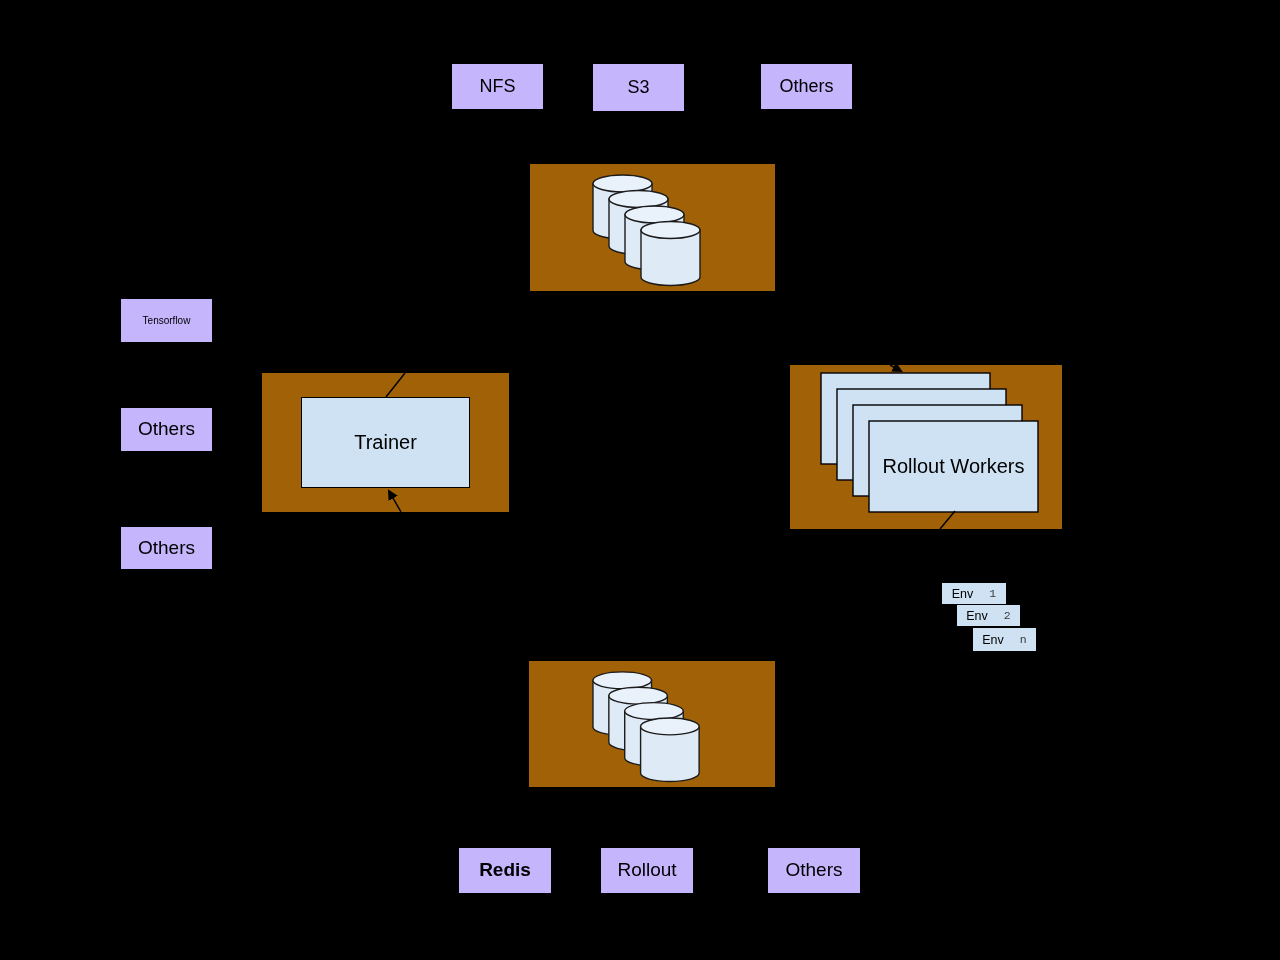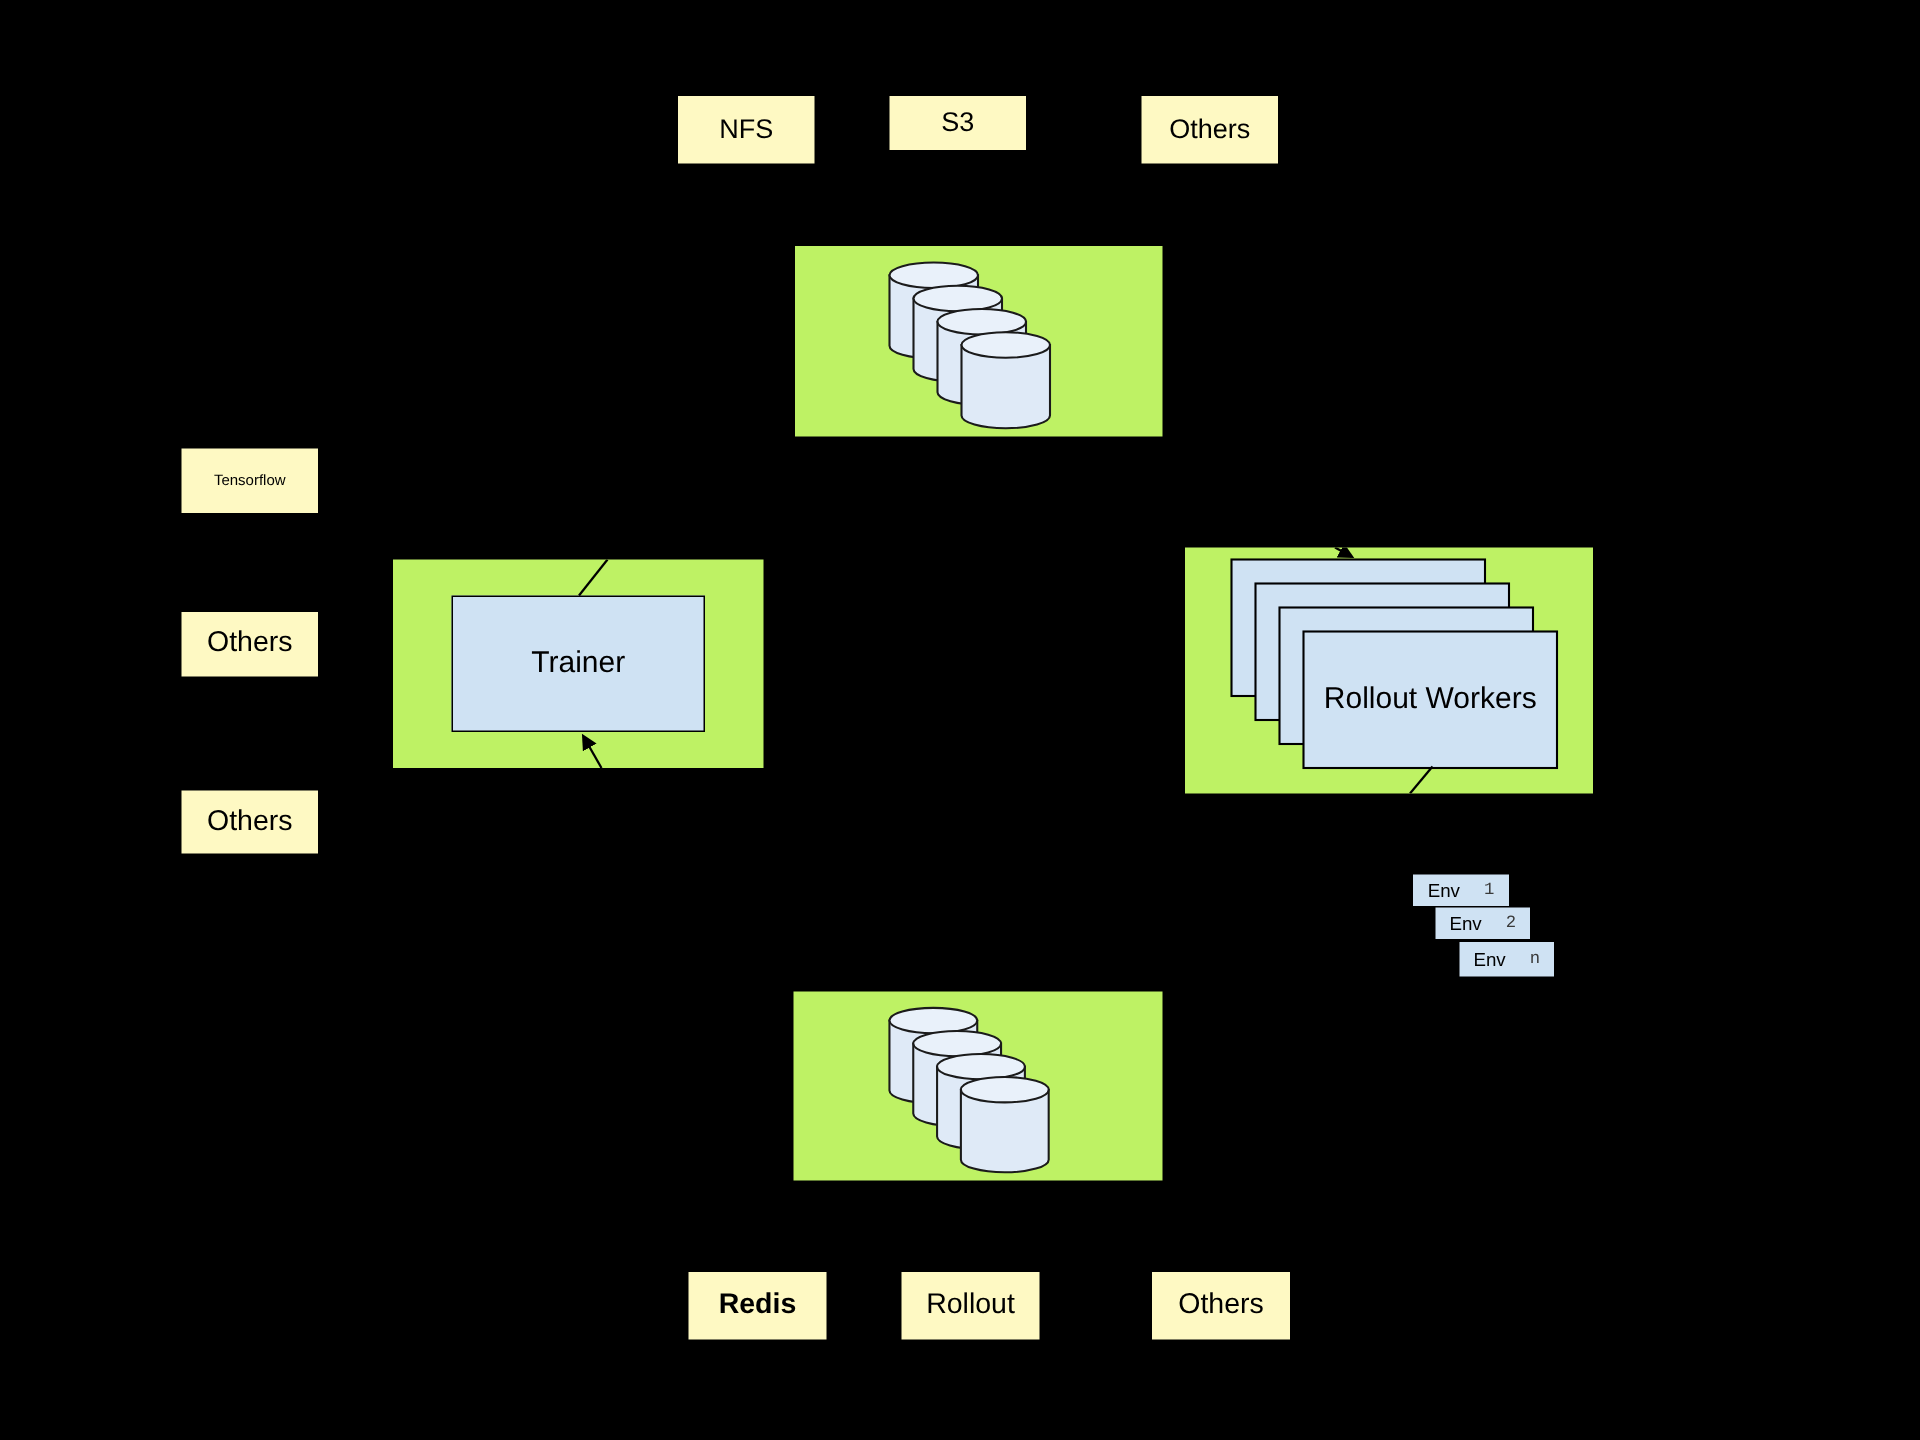--- a/index.html
+++ b/index.html
@@ -11,7 +11,7 @@
   }
   .node{
     position:absolute;
-    background:#fef9c3;
+    background:#c4b5fd;
     display:flex;align-items:center;justify-content:center;
     text-align:center;
     line-height:1.1;

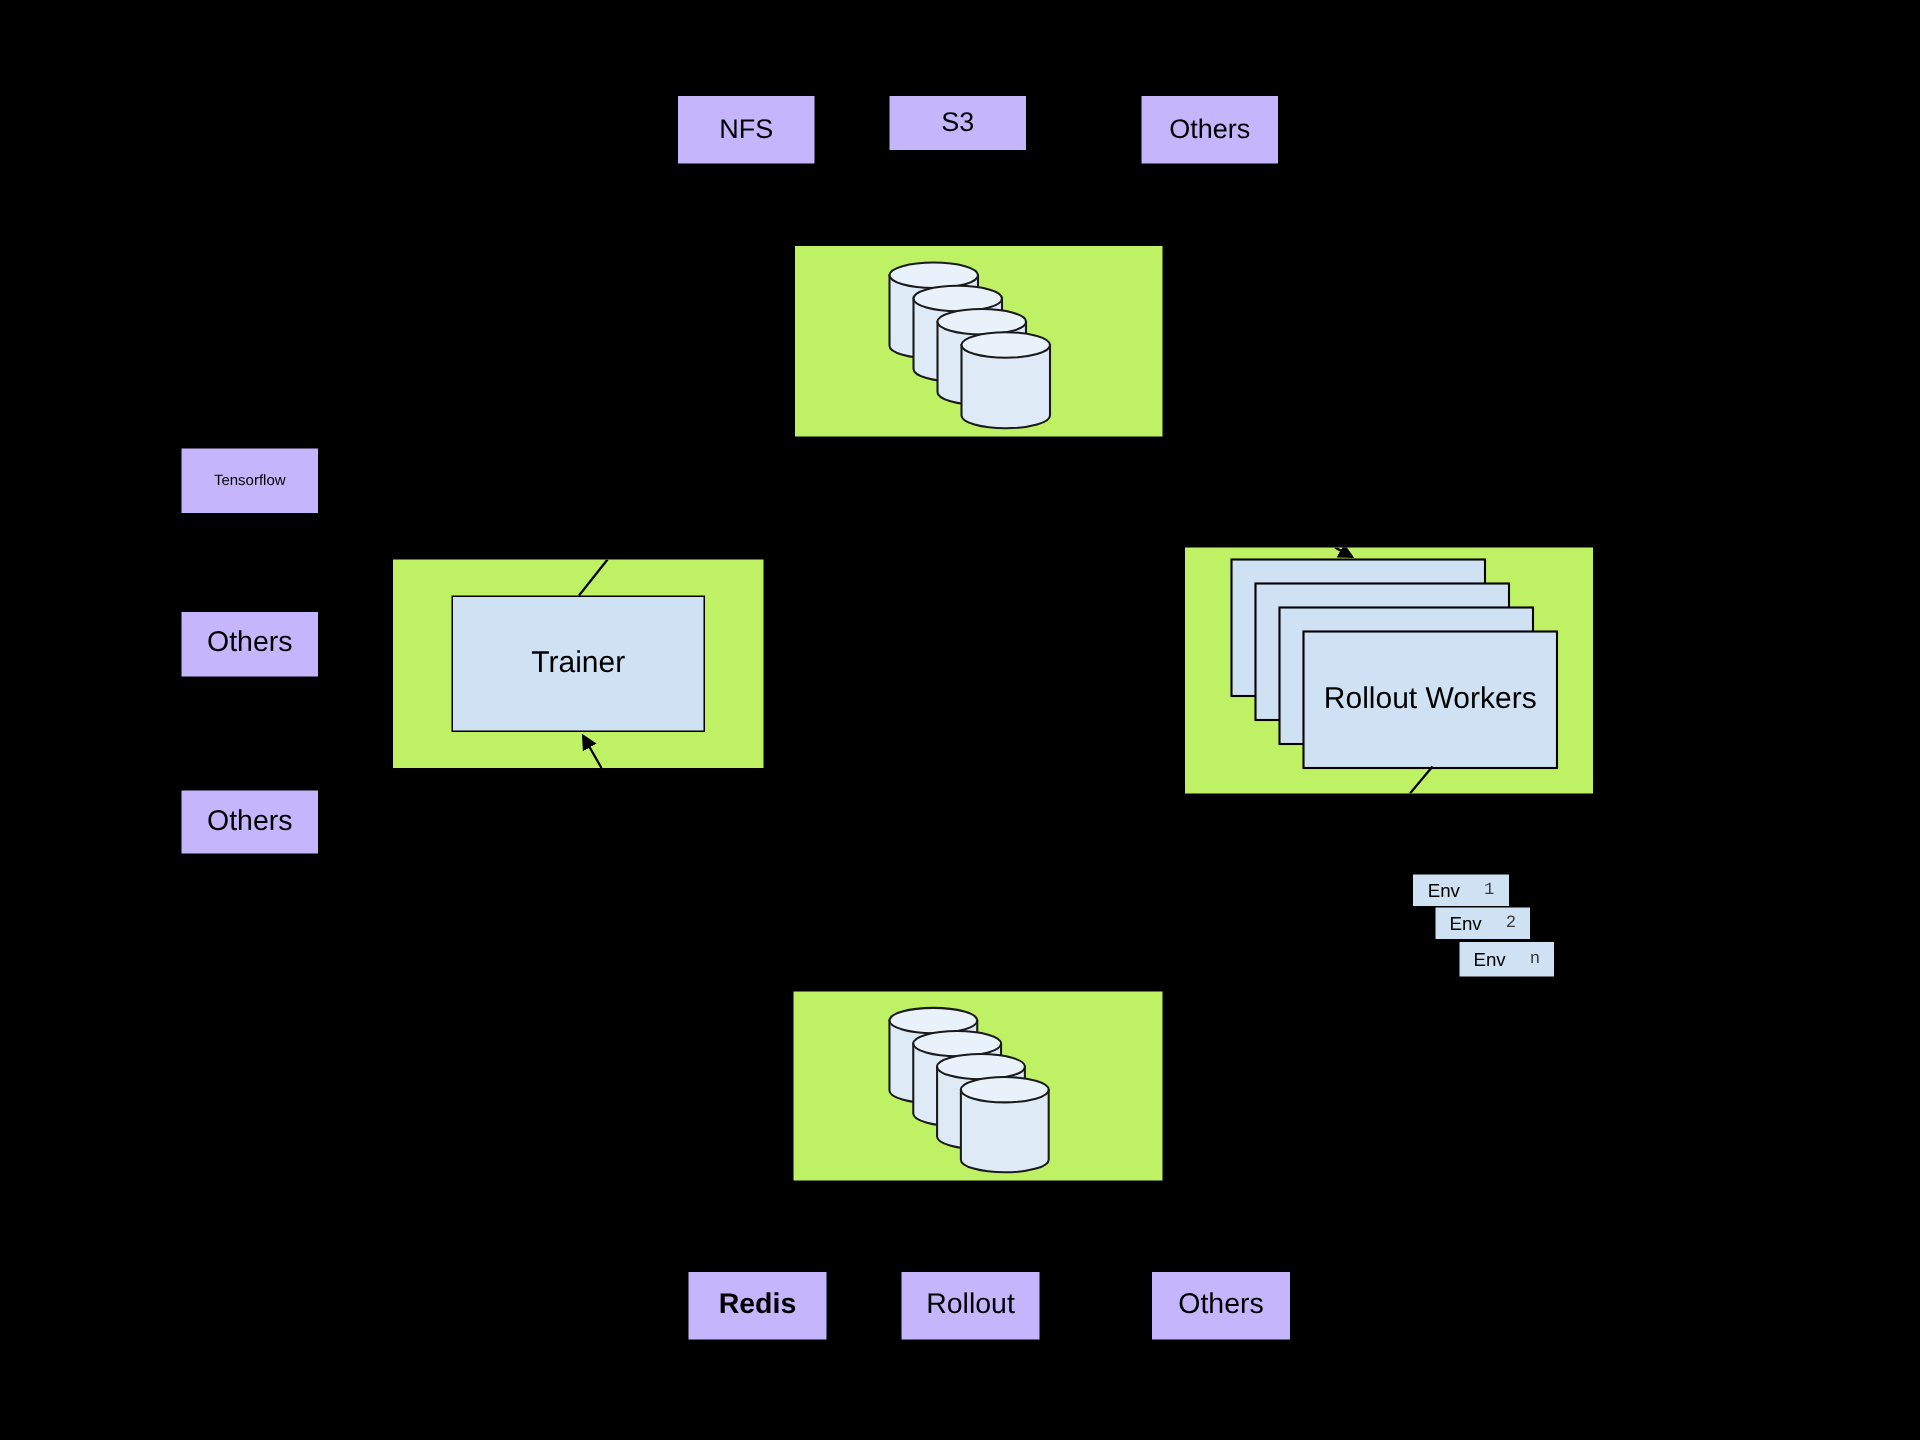--- a/index.html
+++ b/index.html
@@ -47,7 +47,7 @@
 <div class="node lbl18" style="left:452px;top:64px;width:91px;height:45px;">
   <span>NFS</span>
 </div>
-<div class="node lbl18" style="left:593px;top:64px;width:91px;height:36px;text-align:right;">
+<div class="node lbl18" style="left:593px;top:64px;width:91px;height:47px;text-align:right;">
   <span>S3</span>
 </div>
 <div class="node lbl18" style="left:761px;top:64px;width:91px;height:45px;">

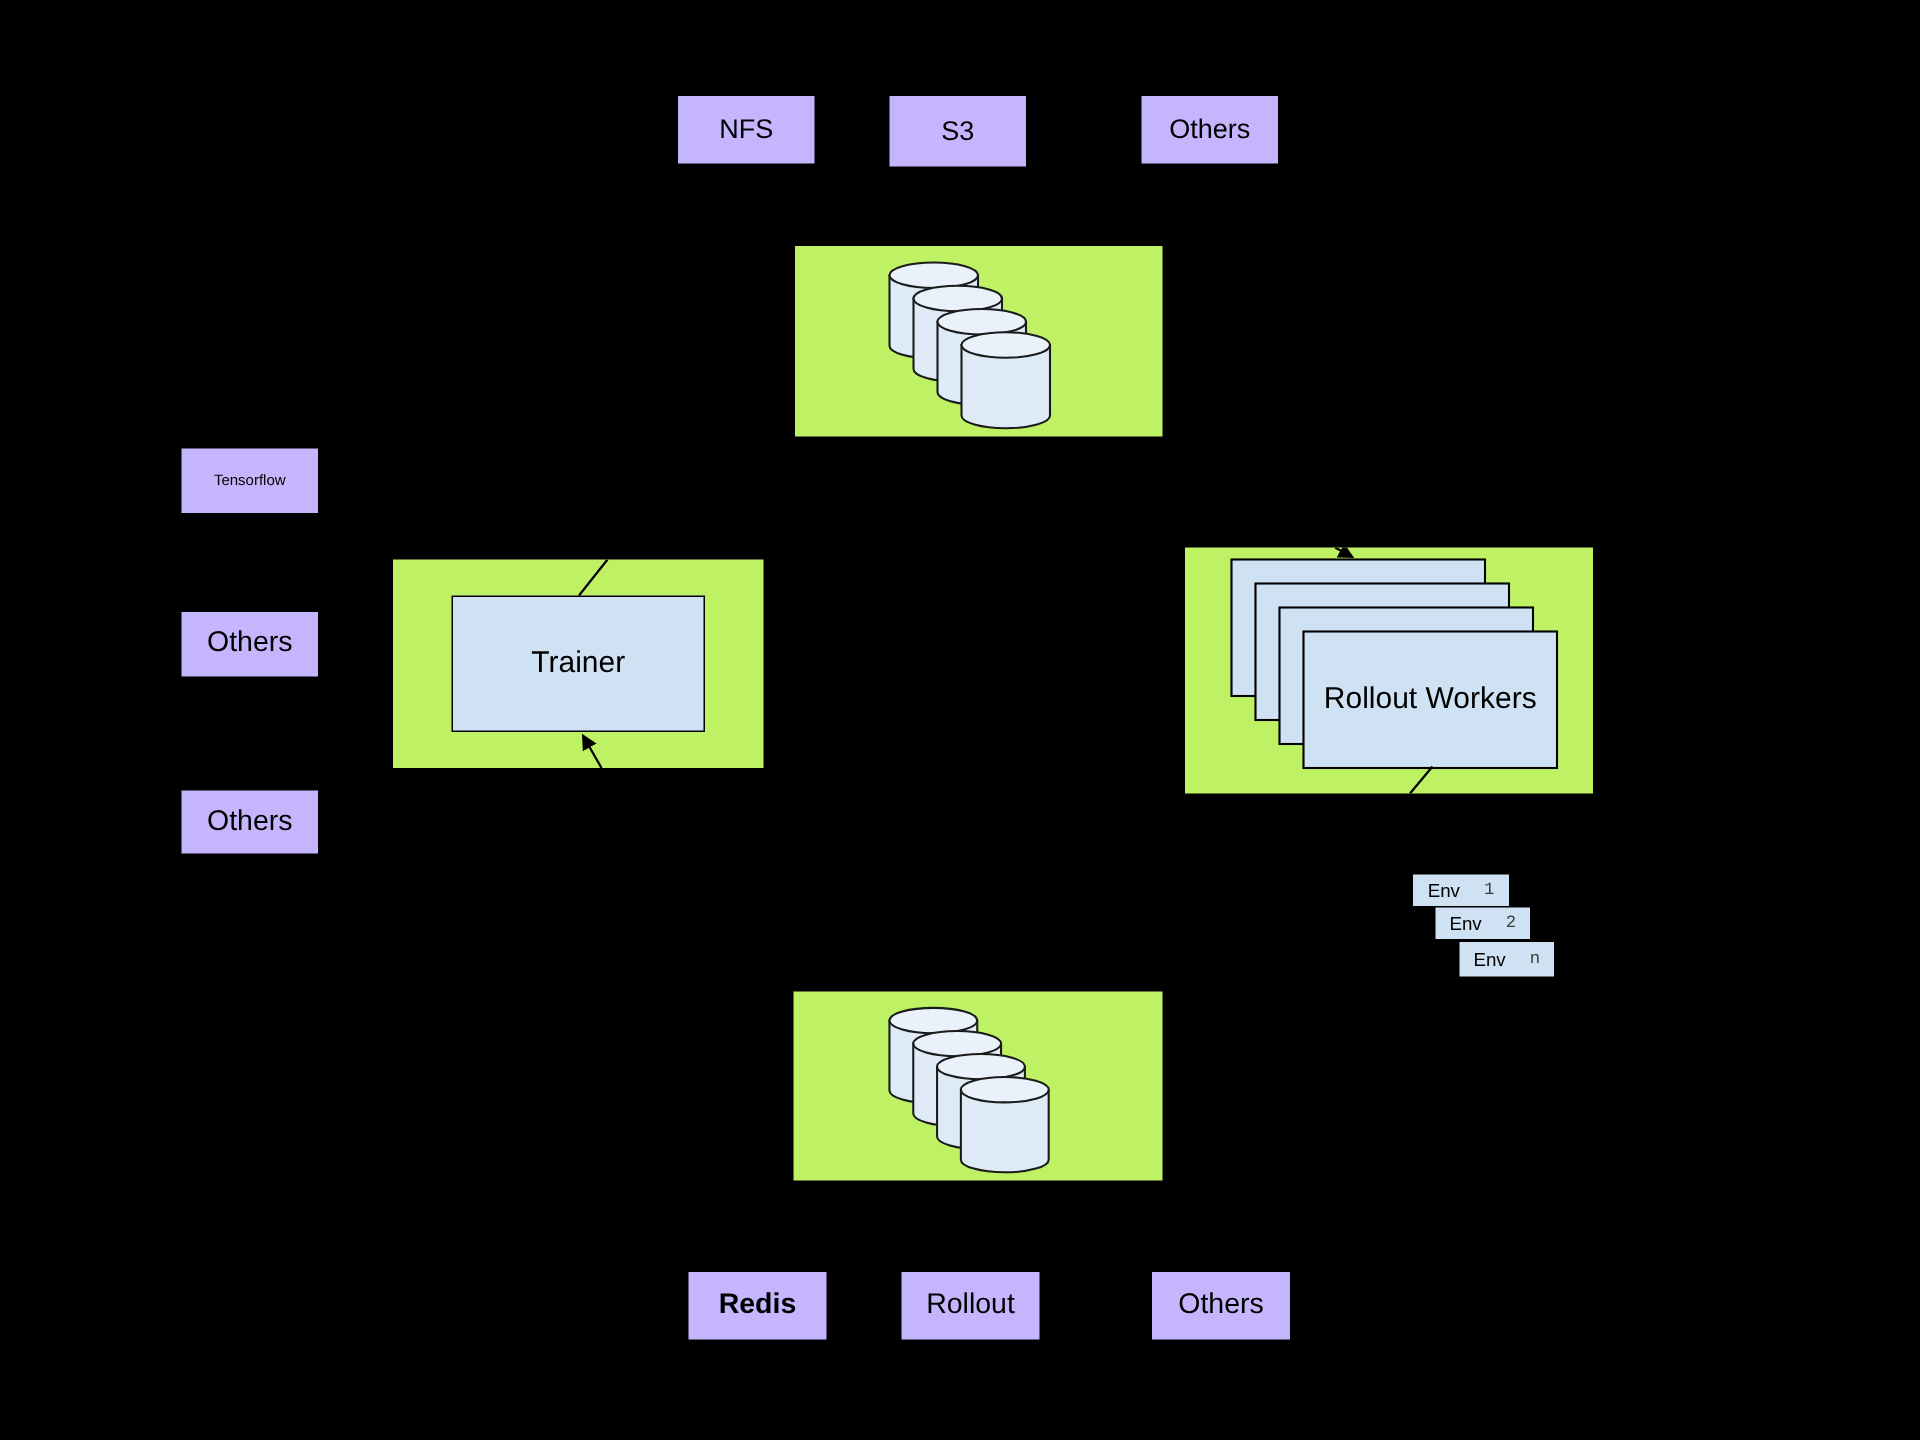--- a/index.html
+++ b/index.html
@@ -22,7 +22,7 @@
   .lbl13{font-size:10px;text-align:center;}
   .container-box{
     position:absolute;
-    background:#bef264;
+    background:#a16207;
   }
   .container-box svg{position:absolute;left:0;top:0;display:block;}
   .inner-rect{

